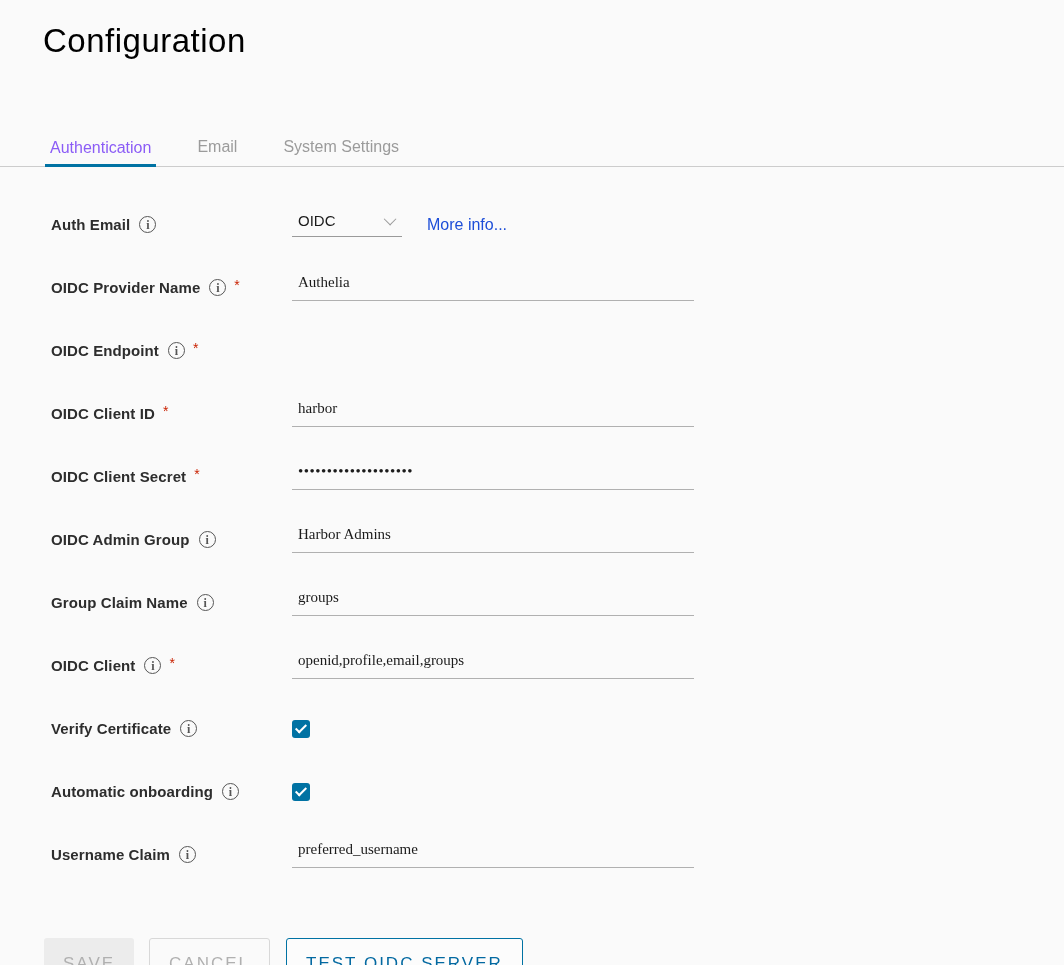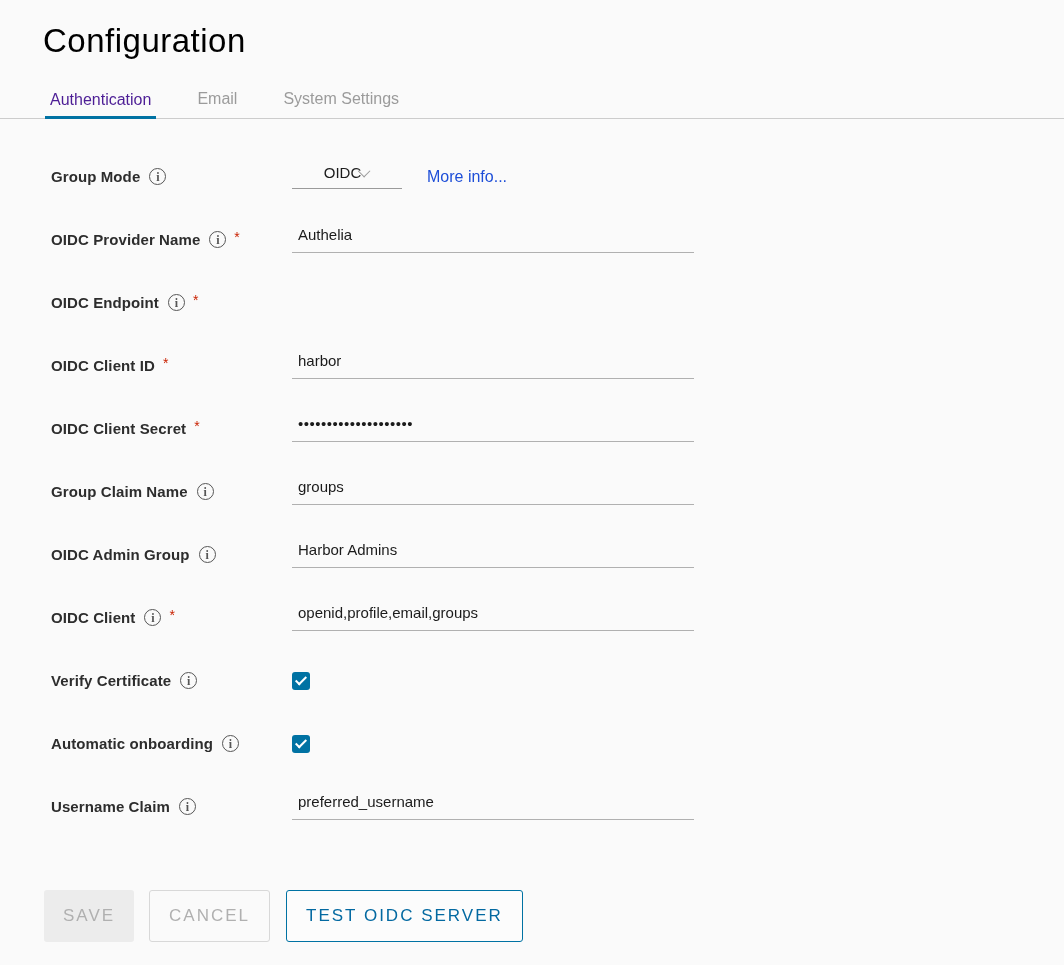--- a/index.html
+++ b/index.html
@@ -40,7 +40,7 @@
   }
   .tab + .tab { margin-left: 36px; }
   .tab.active {
-    color: #4c1d95;
+    color: #8b5cf6;
     border-bottom: 3px solid #0072a3;
     padding-bottom: 7px;
     margin-bottom: -1px;

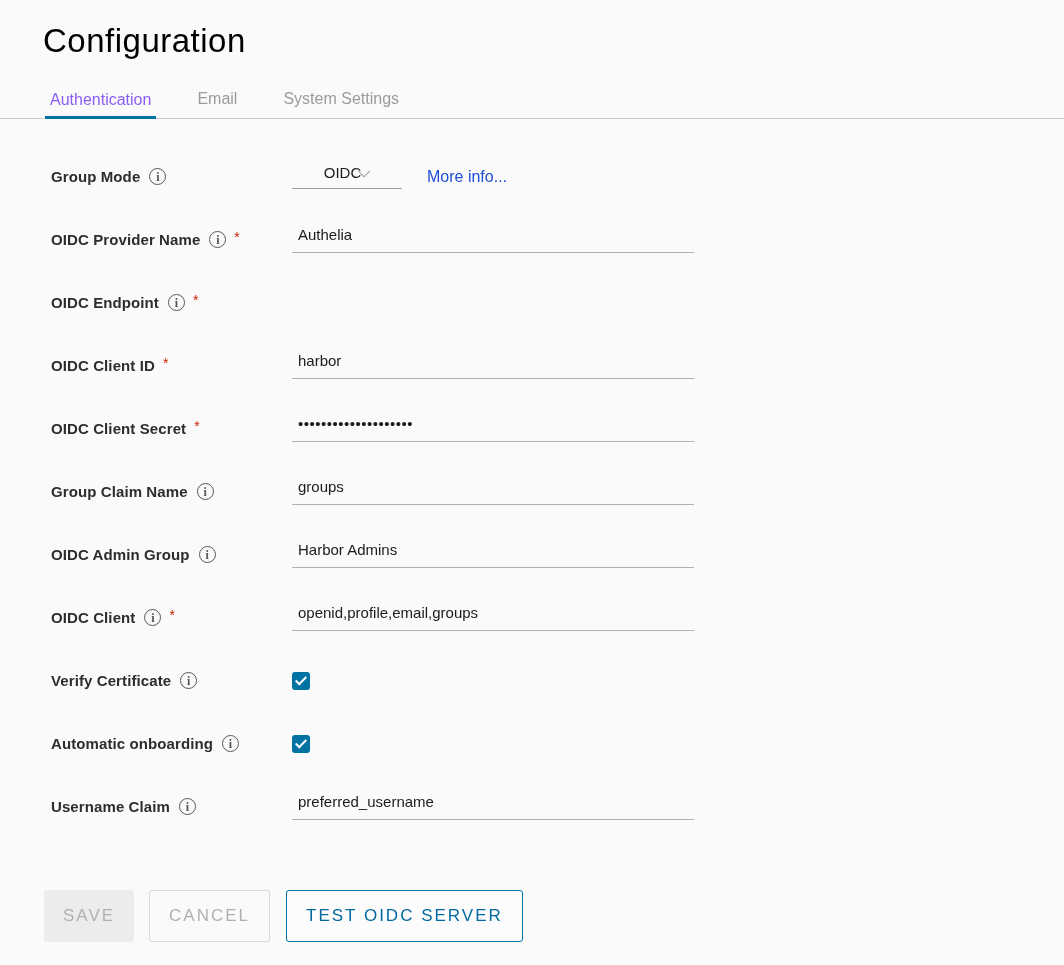--- a/index.html
+++ b/index.html
@@ -38,7 +38,7 @@
     border: none;
     font-family: inherit;
   }
-  .tab + .tab { margin-left: 36px; }
+  .tab + .tab { margin-left: 36px; margin-top: 48px; }
   .tab.active {
     color: #8b5cf6;
     border-bottom: 3px solid #0072a3;

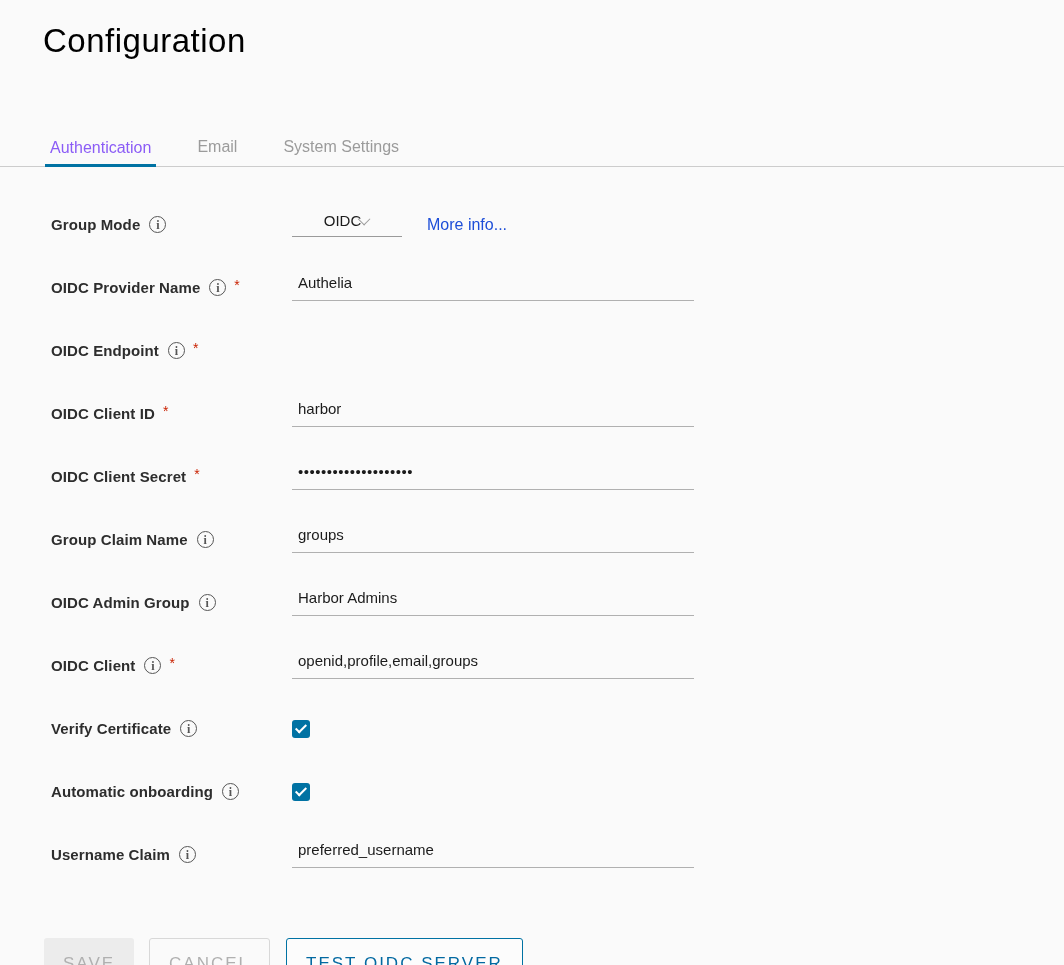--- a/index.html
+++ b/index.html
@@ -213,7 +213,7 @@
 
     <div class="form-row">
       <div class="label-col">
-        <span class="field-label">Group Mode</span>
+        <span class="field-label">Auth Email</span>
         <span class="info-icon"></span>
       </div>
       <div class="control-col">

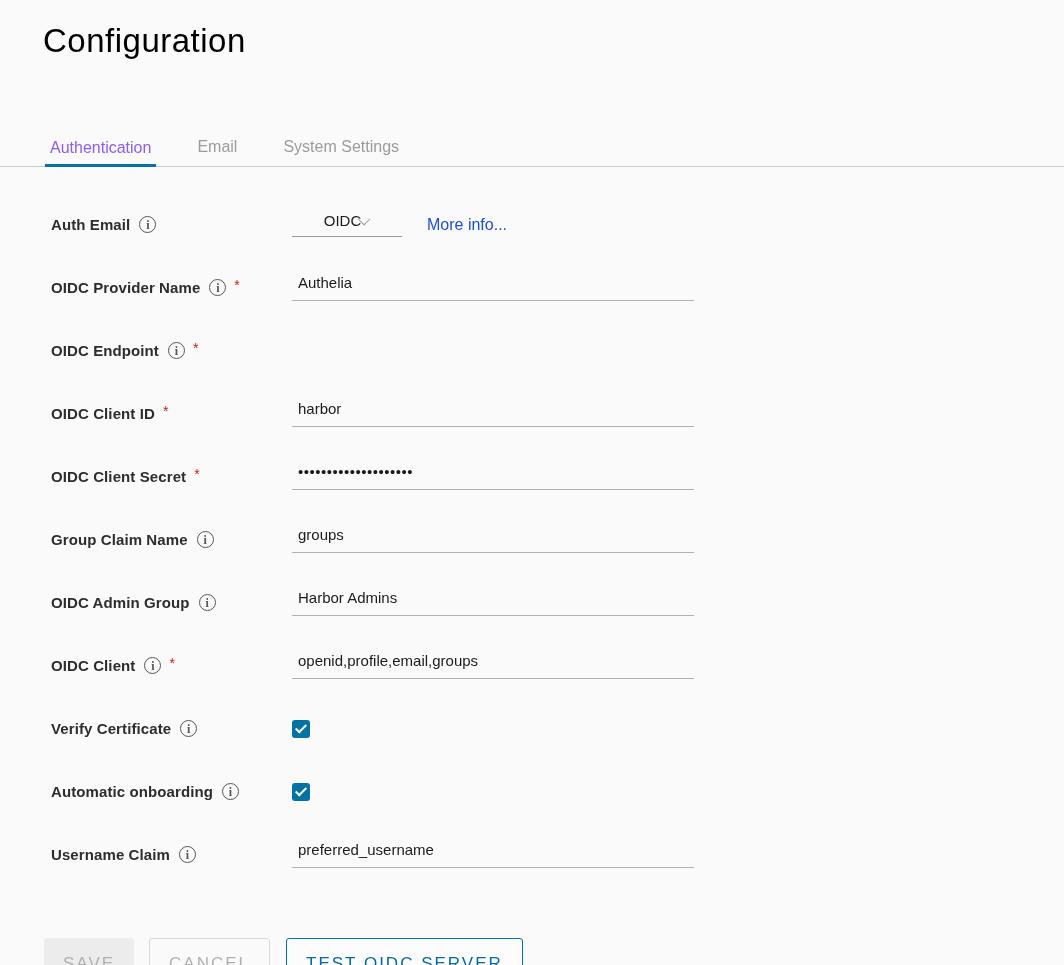--- a/index.html
+++ b/index.html
@@ -110,7 +110,7 @@
     width: 110px;
     display: flex;
     align-items: center;
-    justify-content: center;
+    justify-content: space-between;
     border-bottom: 1px solid #9a9a9a;
     padding: 0 4px 7px 6px;
     cursor: pointer;

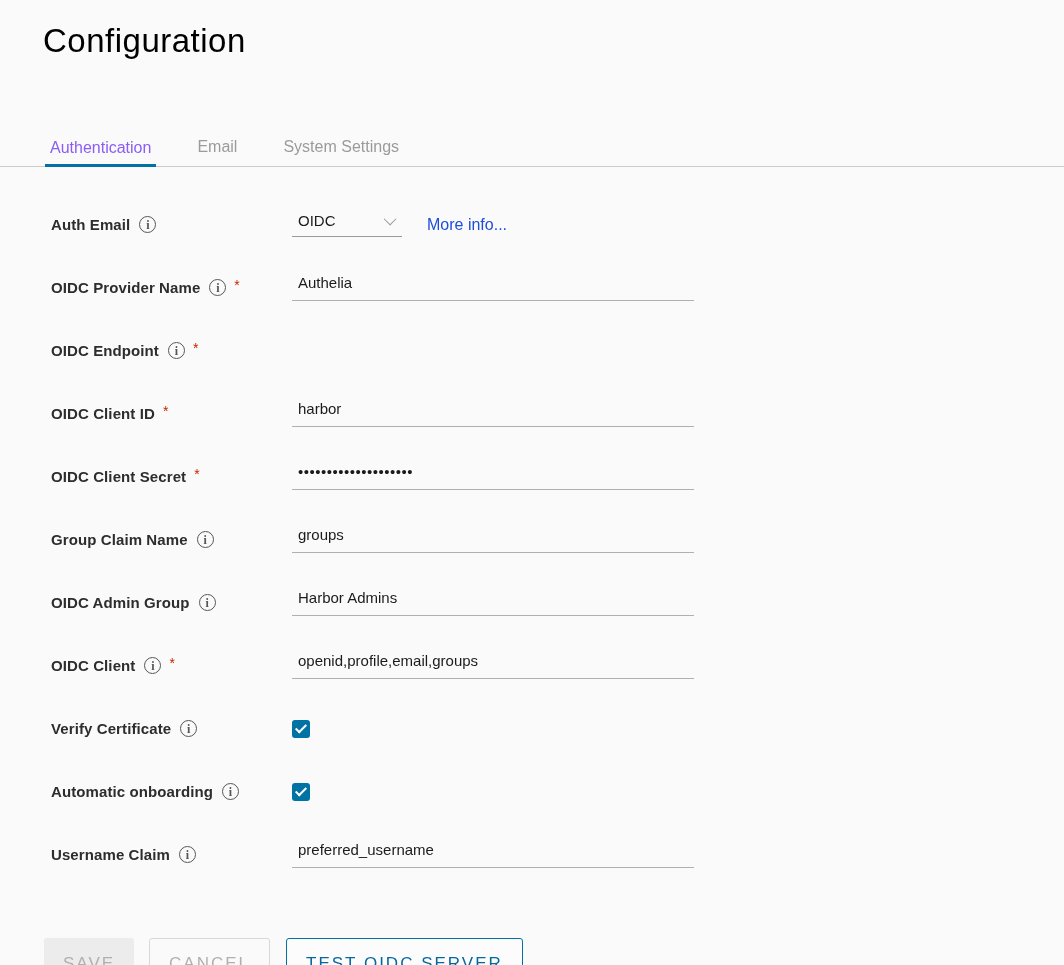--- a/index.html
+++ b/index.html
@@ -98,7 +98,7 @@
     background: transparent;
     border: none;
     border-bottom: 1px solid #b0b0b0;
-    font-family: Liberation Sans, sans-serif;
+    font-family: Liberation Serif, serif;
     font-size: 15px;
     color: #1b1b1b;
     padding: 0 0 9px 6px;

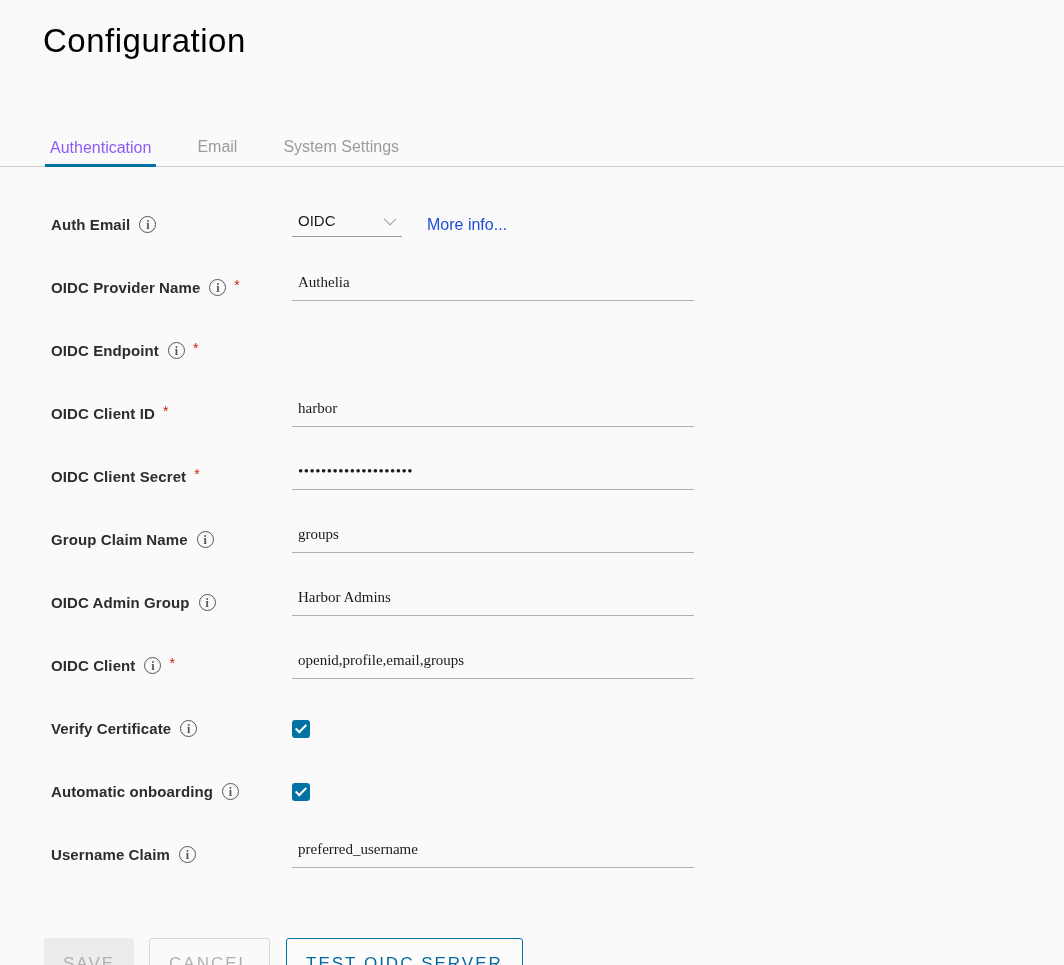--- a/index.html
+++ b/index.html
@@ -266,21 +266,21 @@
 
     <div class="form-row">
       <div class="label-col">
+        <span class="field-label">OIDC Admin Group</span>
+        <span class="info-icon"></span>
+      </div>
+      <div class="control-col">
+        <input class="text-input" type="text" value="Harbor Admins" style="">
+      </div>
+    </div>
+
+    <div class="form-row">
+      <div class="label-col">
         <span class="field-label">Group Claim Name</span>
         <span class="info-icon"></span>
       </div>
       <div class="control-col">
         <input class="text-input" type="text" value="groups" style="">
-      </div>
-    </div>
-
-    <div class="form-row">
-      <div class="label-col">
-        <span class="field-label">OIDC Admin Group</span>
-        <span class="info-icon"></span>
-      </div>
-      <div class="control-col">
-        <input class="text-input" type="text" value="Harbor Admins" style="">
       </div>
     </div>
 

